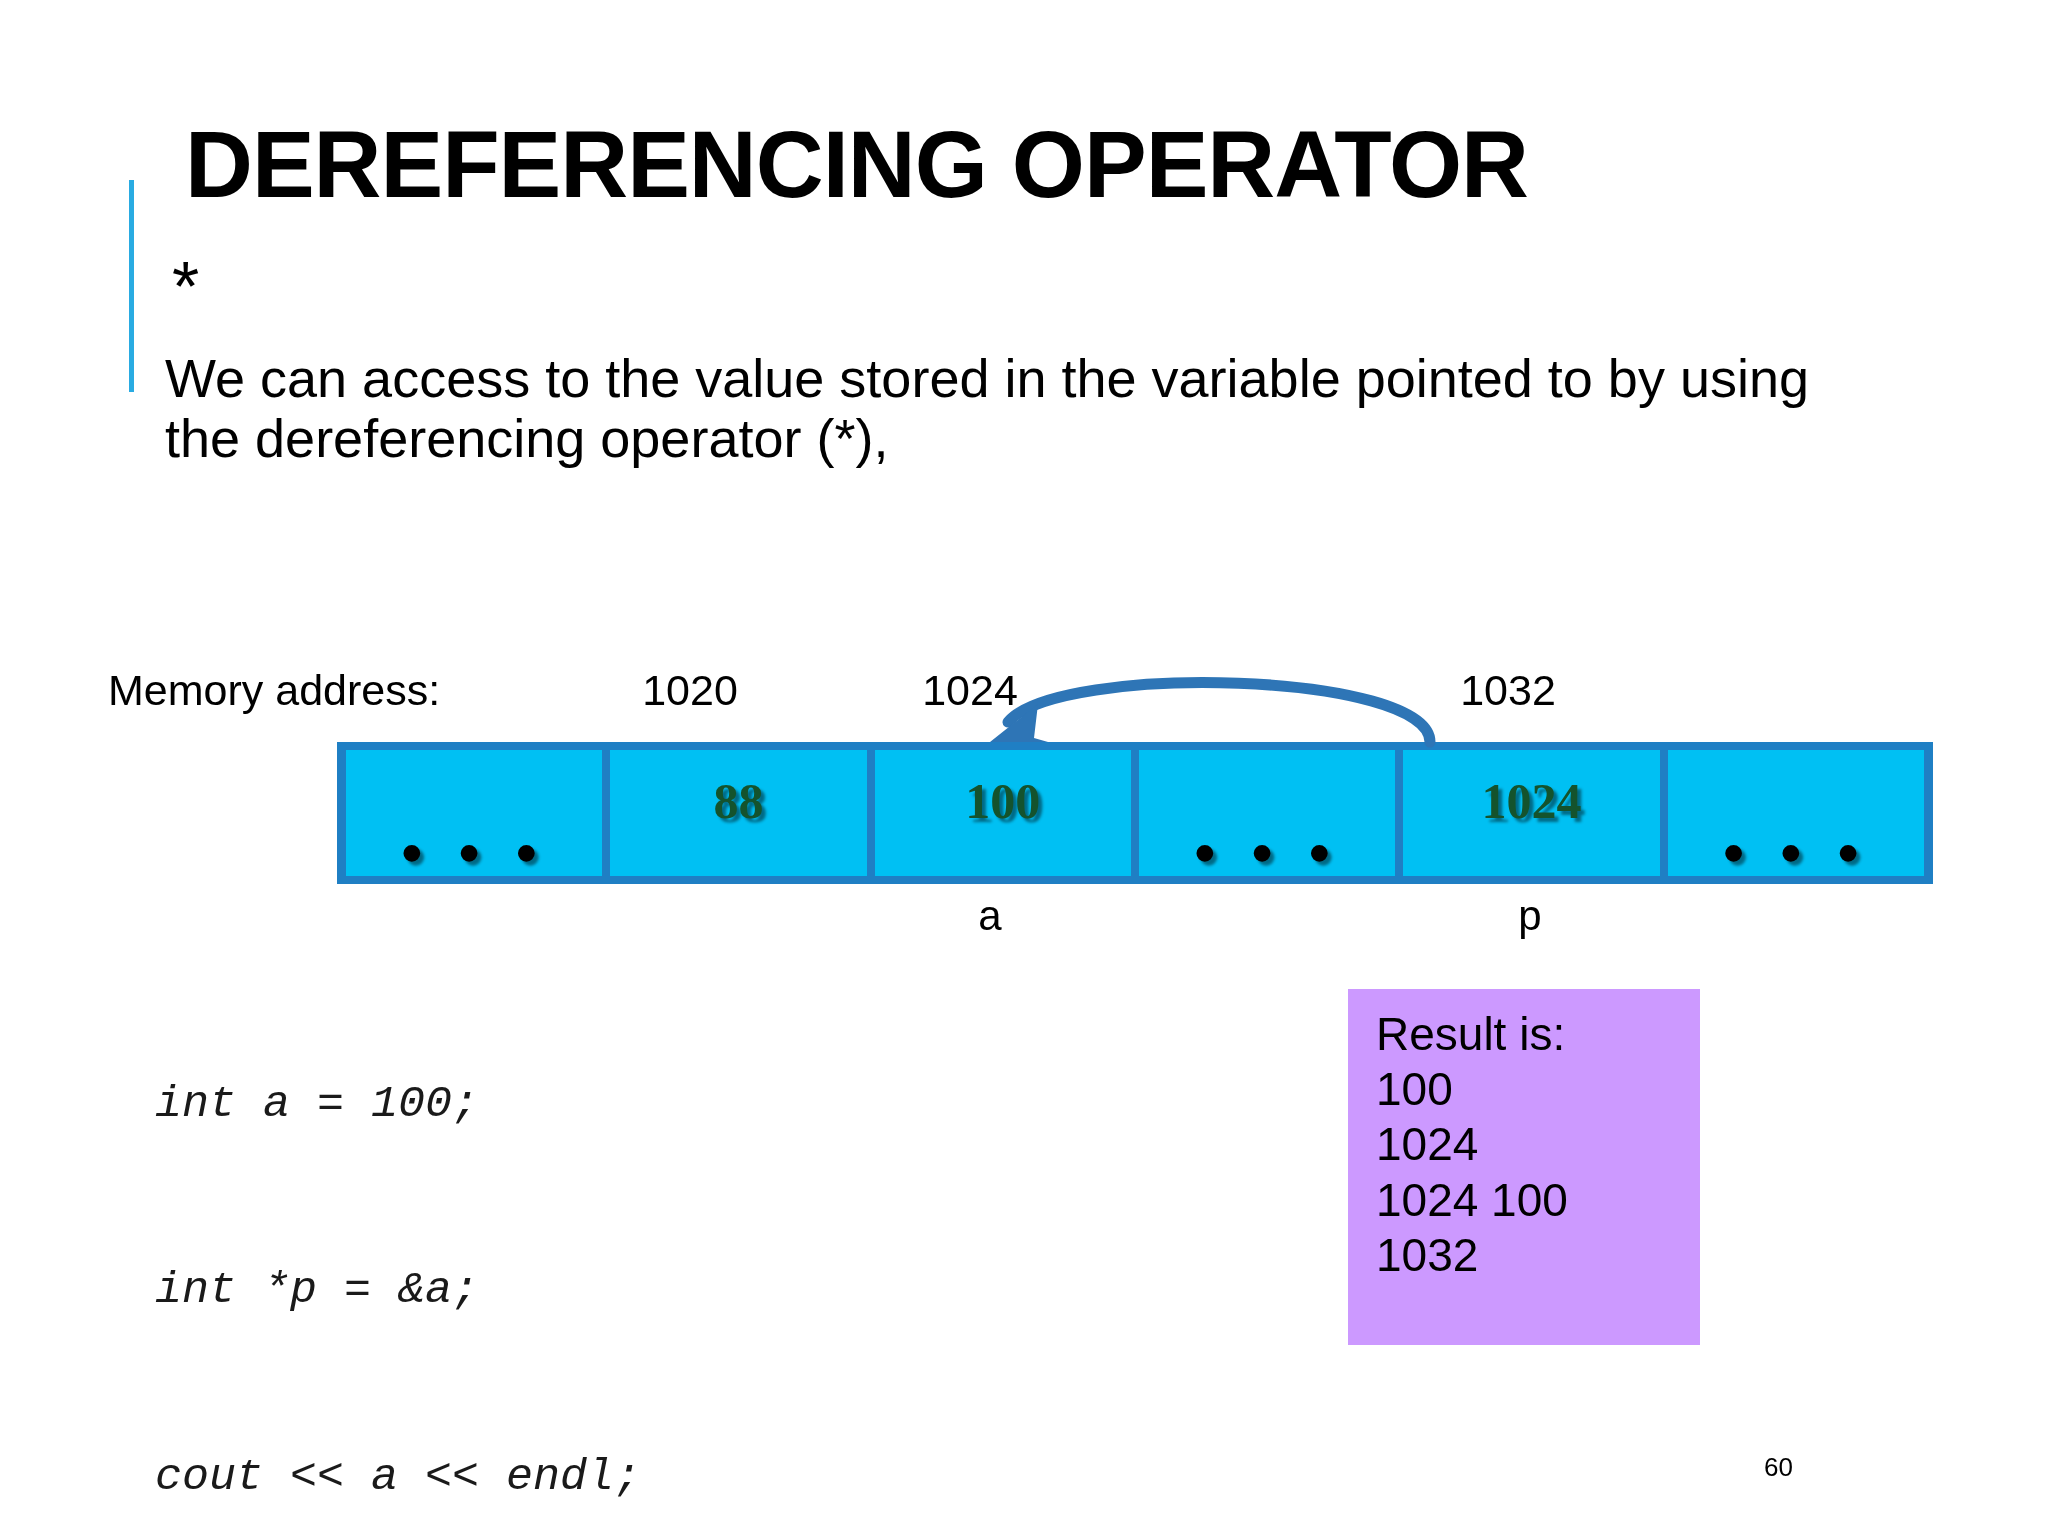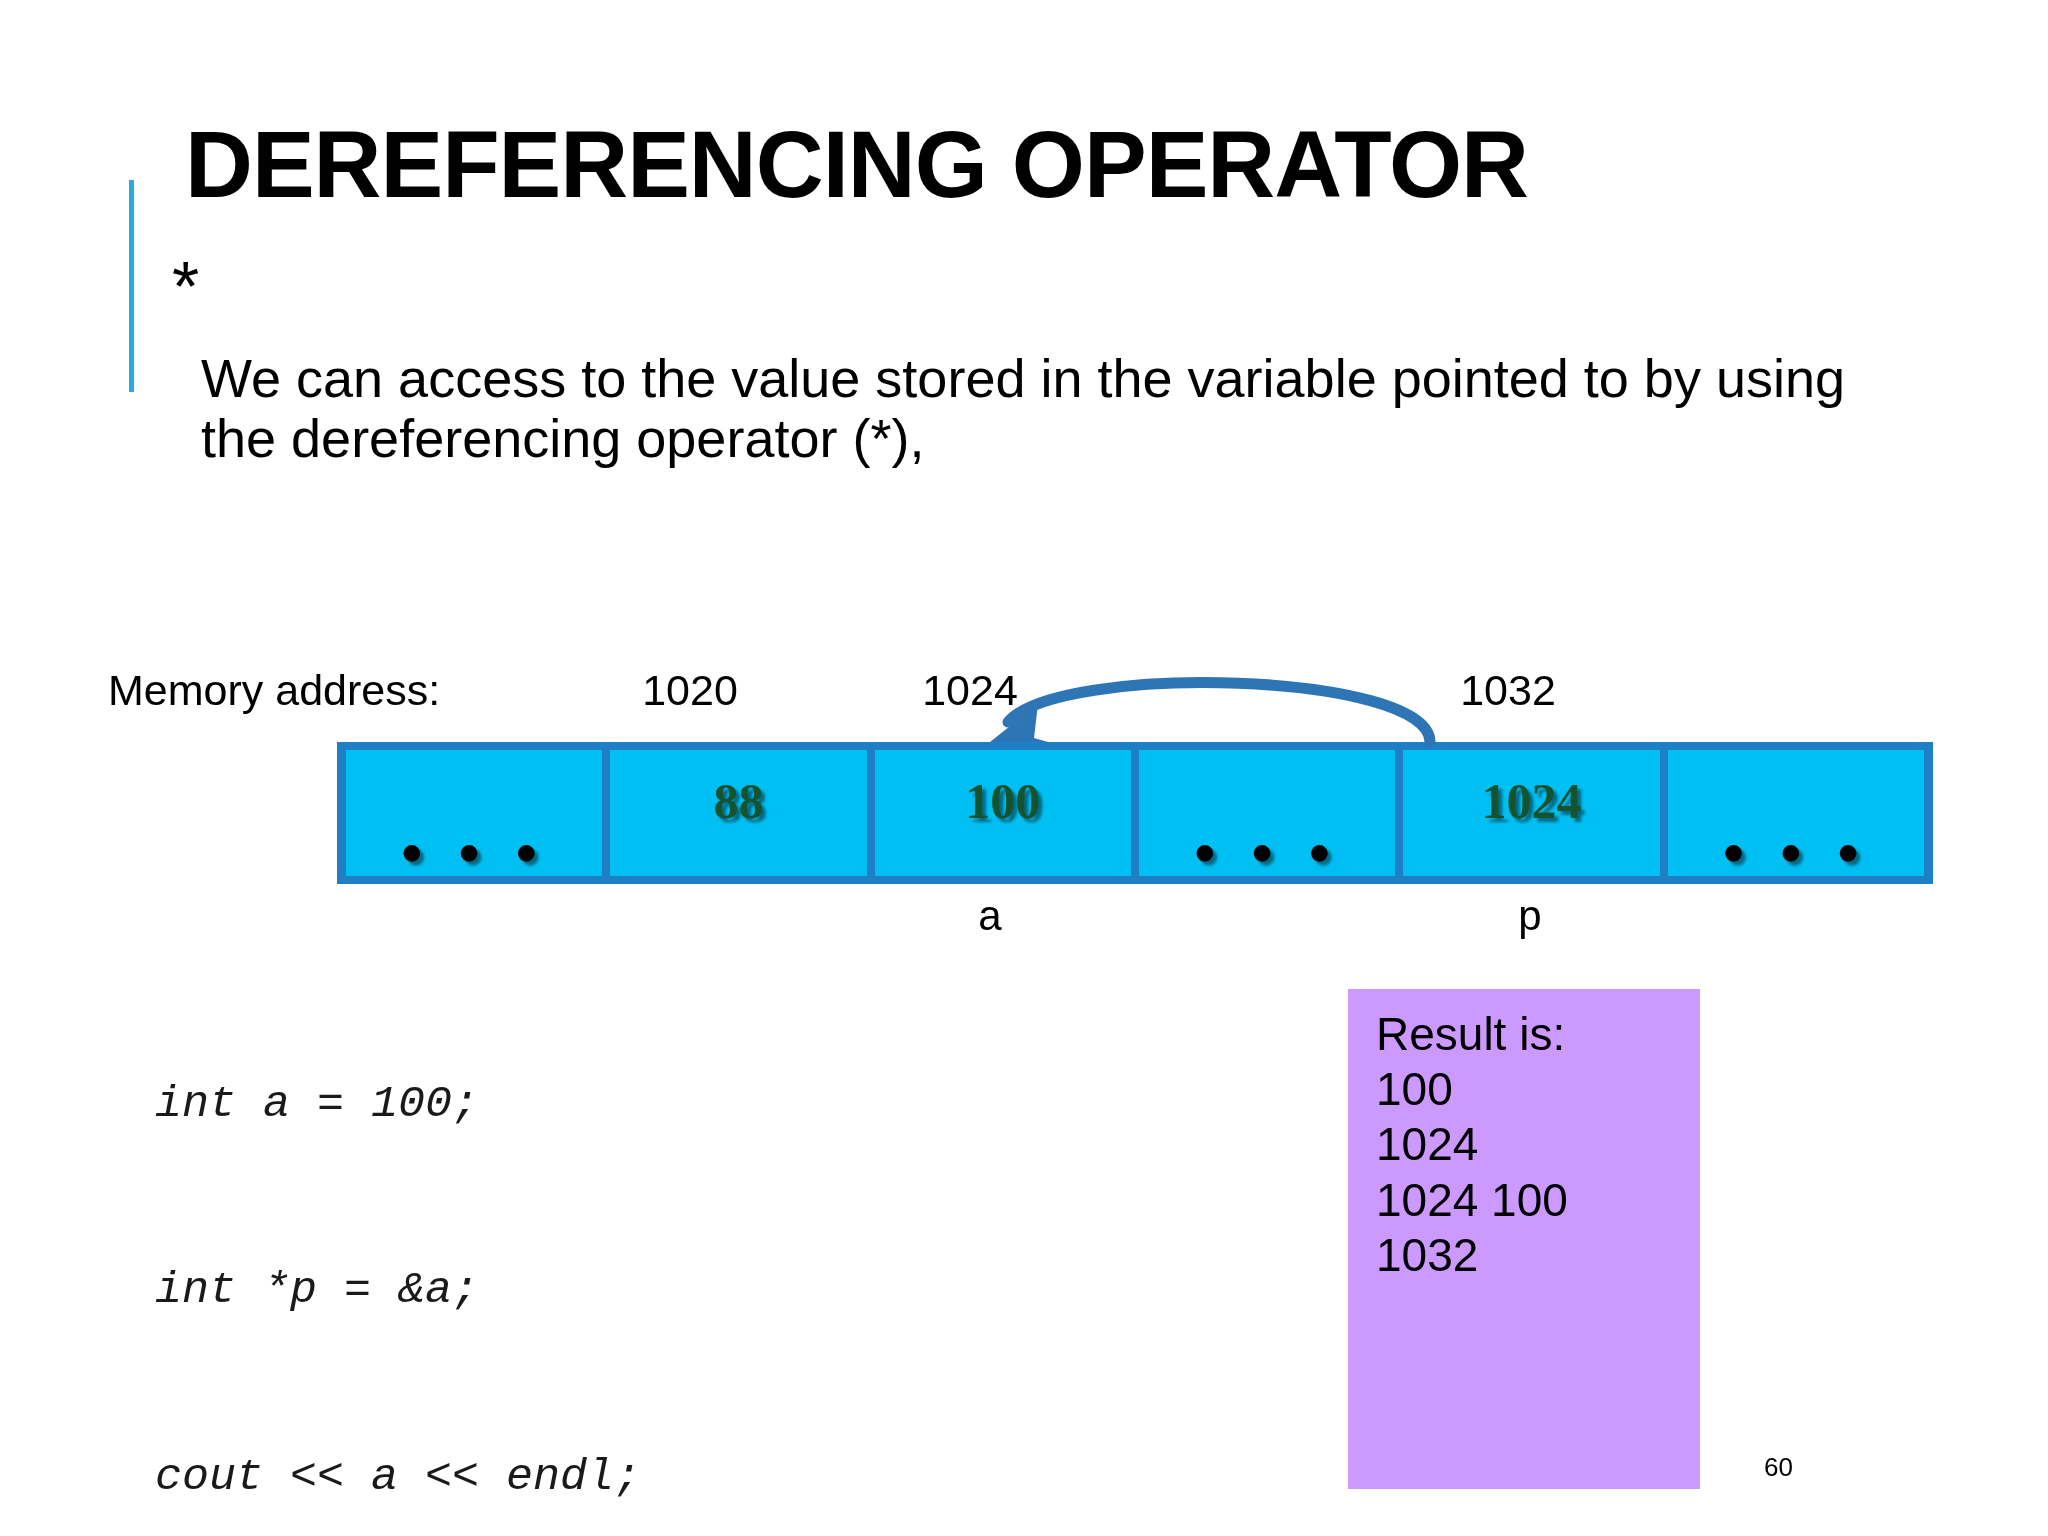--- a/index.html
+++ b/index.html
@@ -53,7 +53,6 @@
     font-size: 54px;
     line-height: 1.12;
     color: #000;
-    margin-left: 36px;
   }
 
   

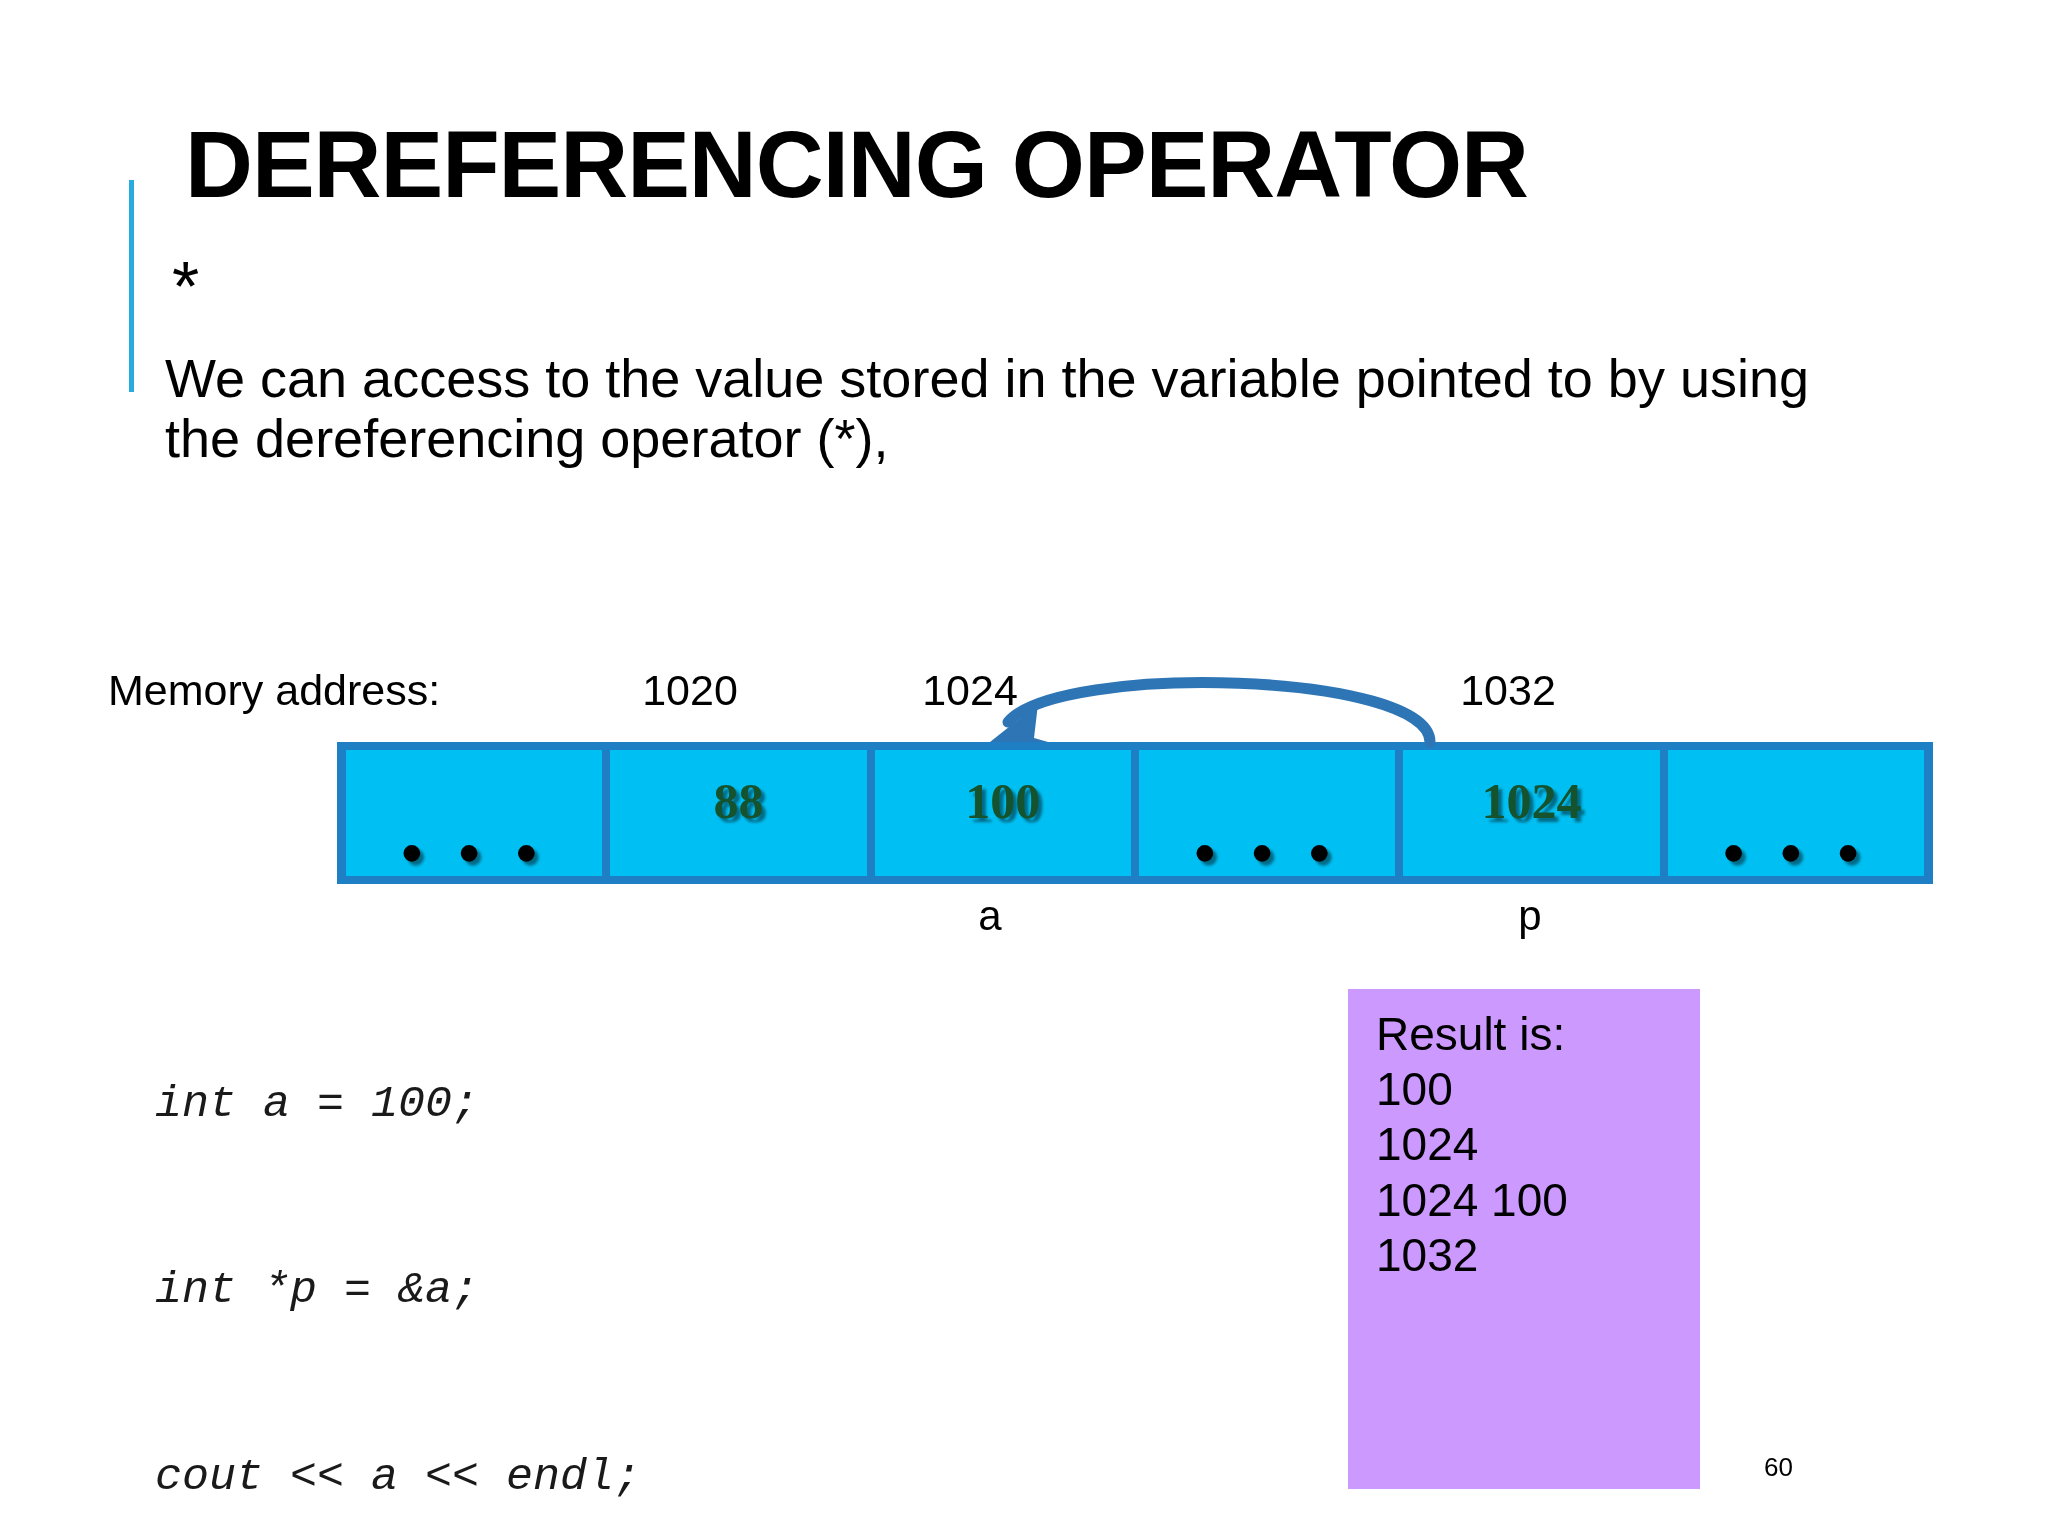--- a/index.html
+++ b/index.html
@@ -168,7 +168,7 @@
     left: 1348px;
     top: 989px;
     width: 352px;
-    height: 500px;
+    height: 356px;
     background: #CC99FF;
     box-sizing: border-box;
     padding: 18px 0 15px 28px;

